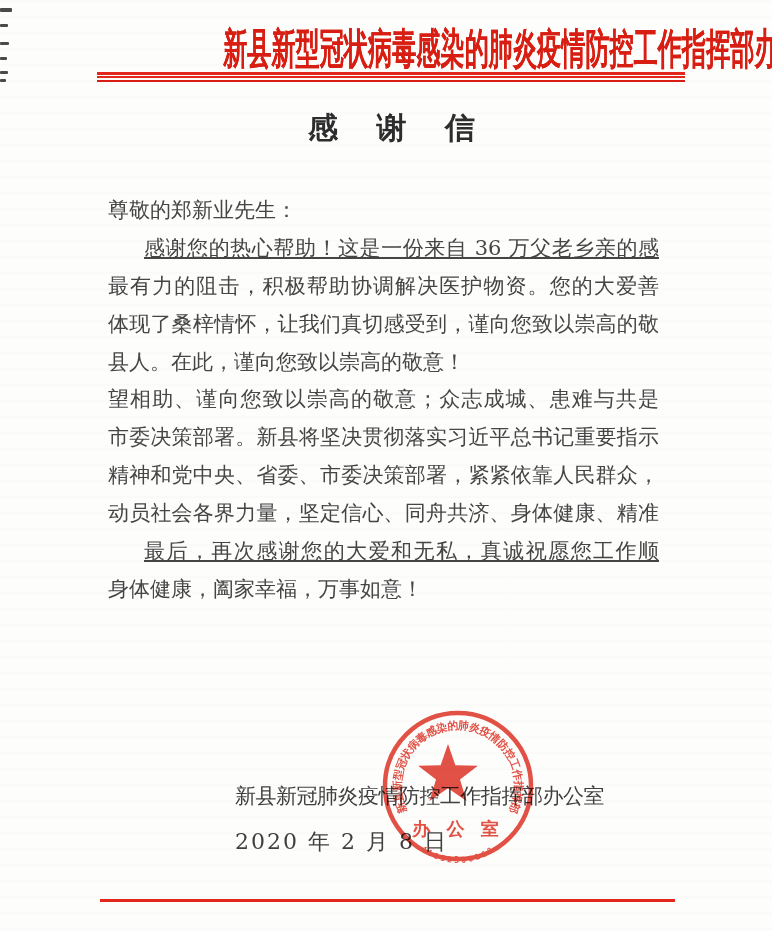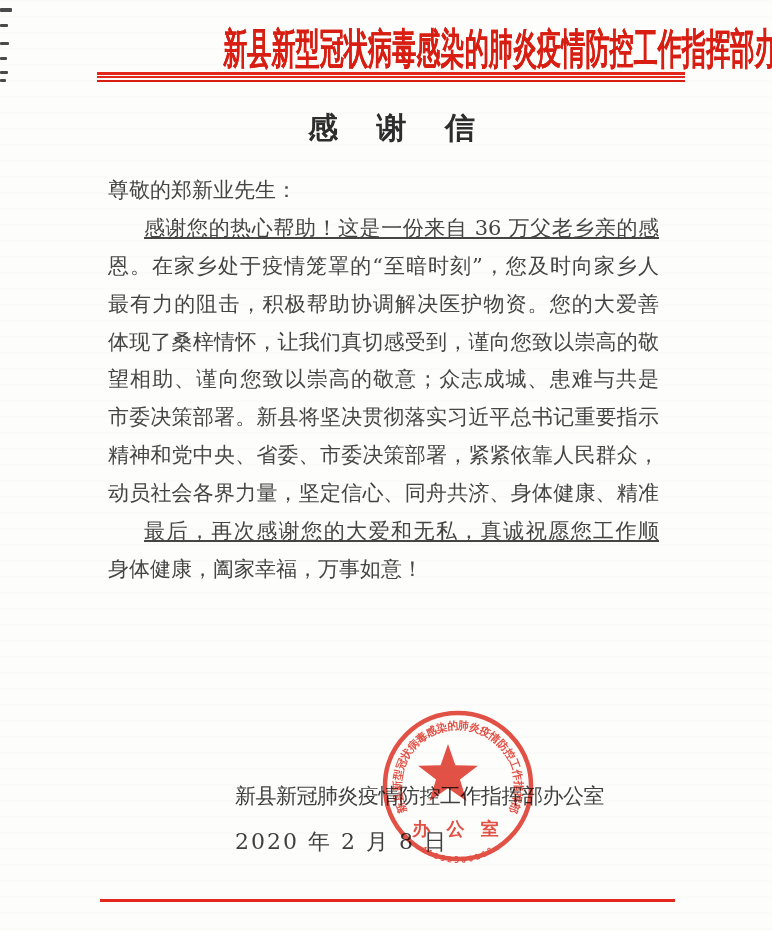--- a/index.html
+++ b/index.html
@@ -35,7 +35,7 @@
     font-size:30px; font-weight:bold; letter-spacing:14px; color:#2d2d2d;
   }
   .body {
-    position:absolute; left:108px; top:172px; width:551px;
+    position:absolute; left:108px; top:192px; width:551px;
     color:#454545; font-size:21px;
   }
   .bline { height:37.9px; line-height:37.9px; white-space:nowrap; }

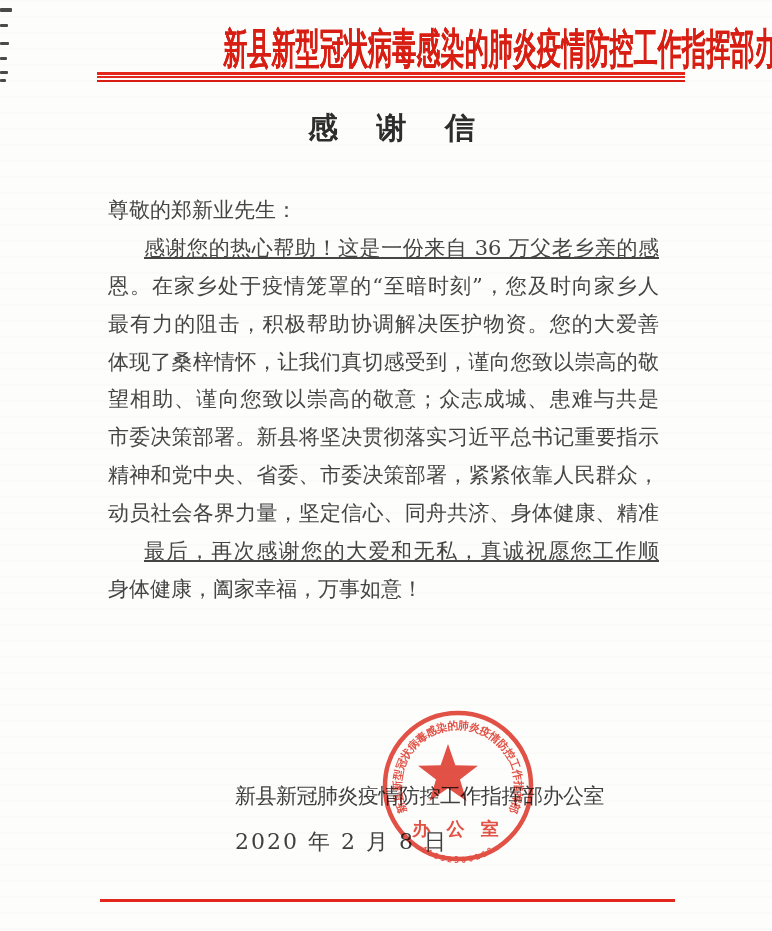--- a/index.html
+++ b/index.html
@@ -82,7 +82,6 @@
   <div class="body">
     <div class="bline">尊敬的郑新业先生：</div>
     <div class="bline fill ind">感谢您的热心帮助！这是一份来自 36 万父老乡亲的感</div>
-    <div class="bline fill">恩。在家乡处于疫情笼罩的“至暗时刻”，您及时向家乡人</div>
     <div class="bline fill">最有力的阻击，积极帮助协调解决医护物资。您的大爱善举，</div>
     <div class="bline fill">体现了桑梓情怀，让我们真切感受到，谨向您致以崇高的敬意</div>
     <div class="bline fill">望相助、谨向您致以崇高的敬意；众志成城、患难与共是</div>

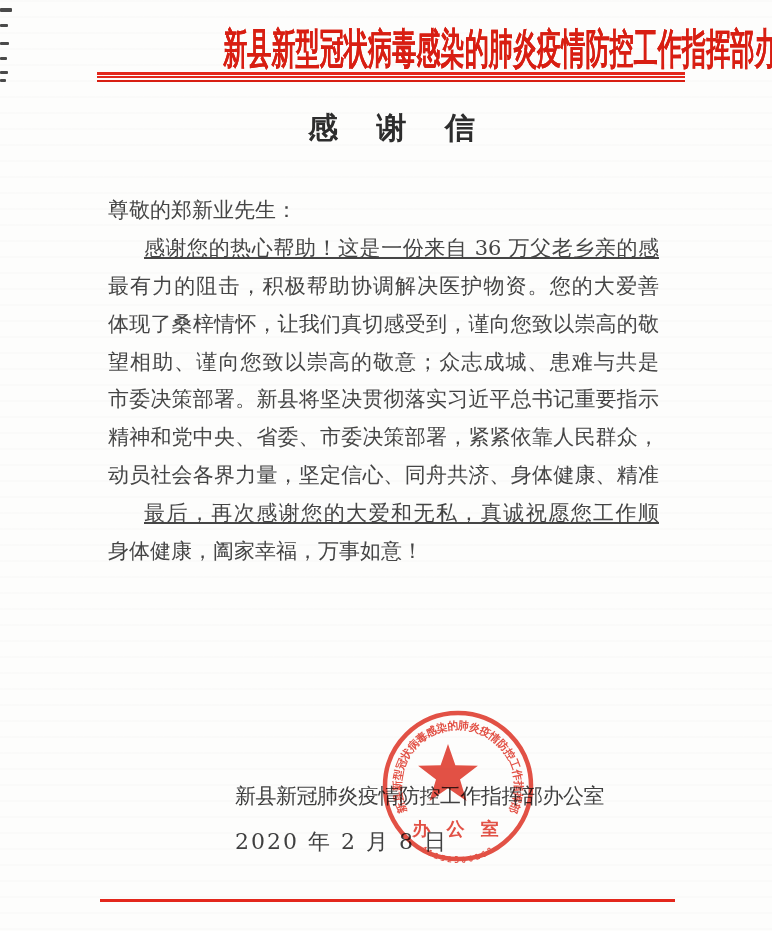--- a/index.html
+++ b/index.html
@@ -84,6 +84,7 @@
     <div class="bline fill ind">感谢您的热心帮助！这是一份来自 36 万父老乡亲的感</div>
     <div class="bline fill">最有力的阻击，积极帮助协调解决医护物资。您的大爱善举，</div>
     <div class="bline fill">体现了桑梓情怀，让我们真切感受到，谨向您致以崇高的敬意</div>
+    <div class="bline">县人。在此，谨向您致以崇高的敬意！</div>
     <div class="bline fill">望相助、谨向您致以崇高的敬意；众志成城、患难与共是</div>
     <div class="bline fill">市委决策部署。新县将坚决贯彻落实习近平总书记重要指示</div>
     <div class="bline fill">精神和党中央、省委、市委决策部署，紧紧依靠人民群众，</div>

